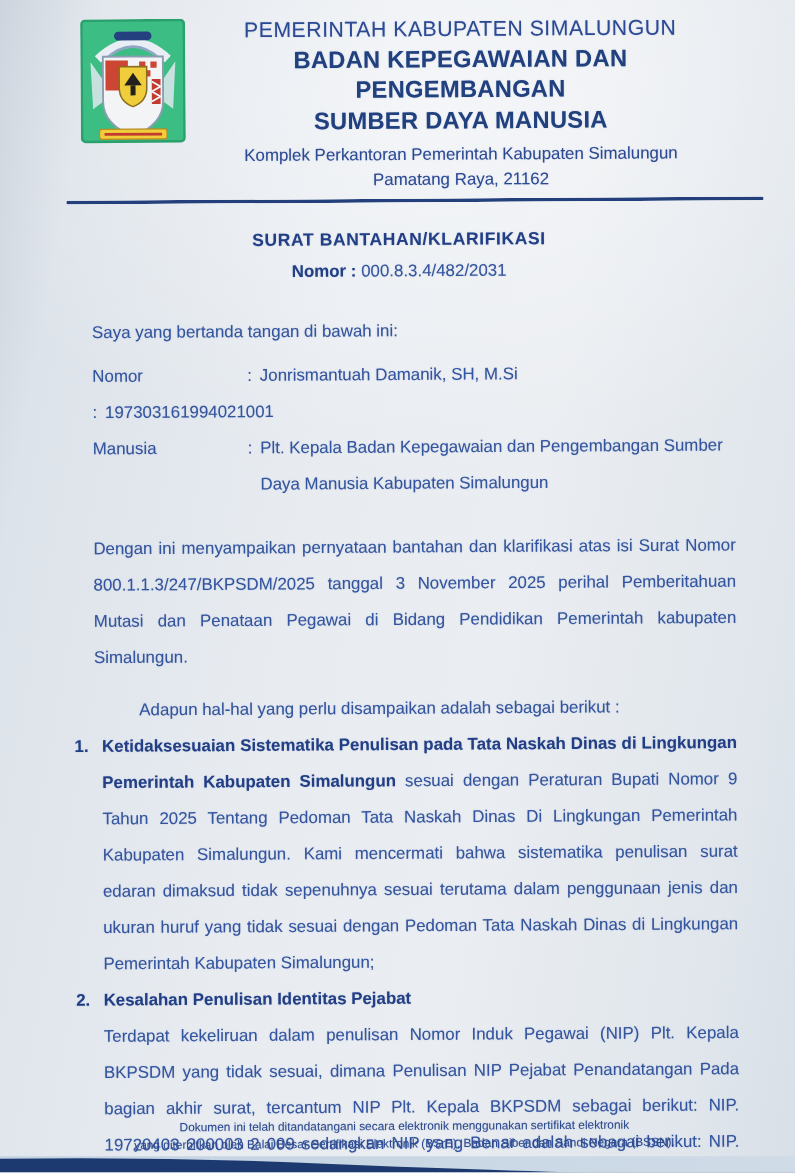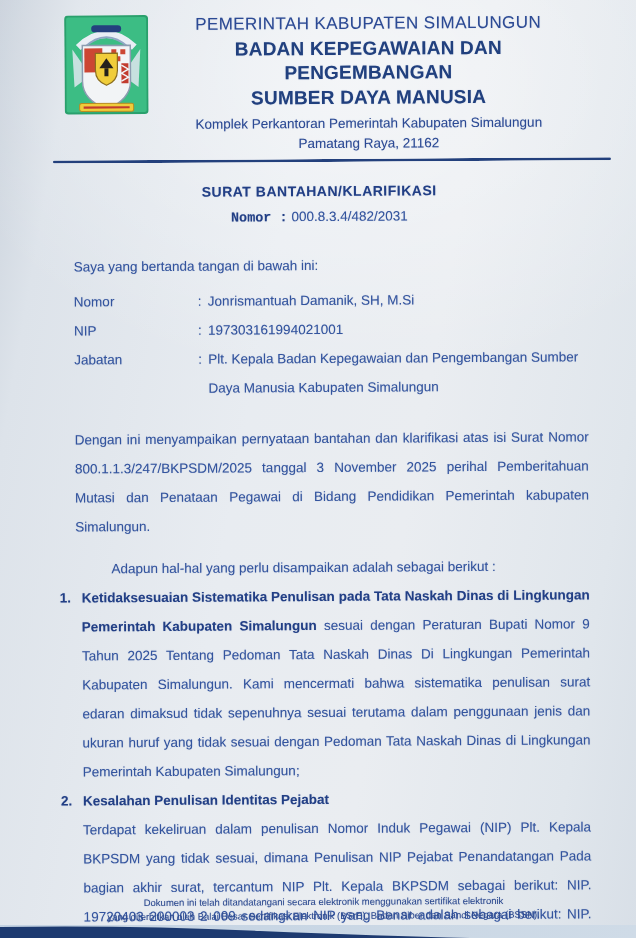--- a/index.html
+++ b/index.html
@@ -36,7 +36,7 @@
   .title-block { text-align:center; margin-top:21px; }
   .doc-title { font-size:14px; font-weight:bold; letter-spacing:0.5px; color:#223f85; }
   .doc-number { margin-top:10px; font-size:13.5px; }
-  .doc-number .lbl { font-weight:bold; color:#223f85;font-family:Liberation Mono, monospace; }
+  .doc-number .lbl { font-weight:bold; color:#223f85; }
   
   .body { padding:0 50px 0 72px; font-size:13.5px; }
   .intro { margin-top:33px; }

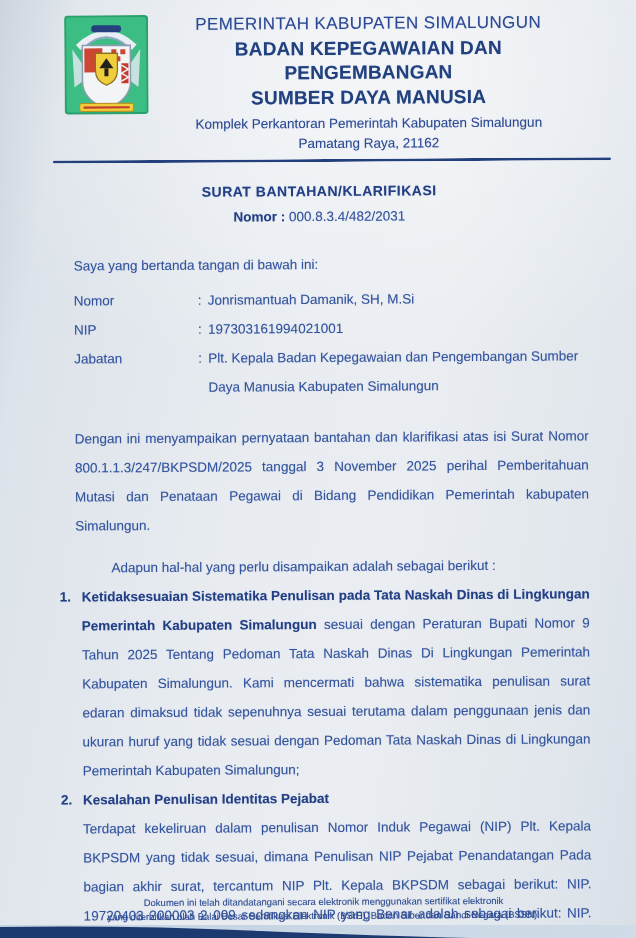--- a/index.html
+++ b/index.html
@@ -117,7 +117,6 @@
           <span class="id-value">Jonrismantuah Damanik, SH, M.Si</span>
         </div>
         <div class="id-row">
-          <span class="id-label">NIP</span>
           <span class="id-sep">:</span>
           <span class="id-value">197303161994021001</span>
         </div>

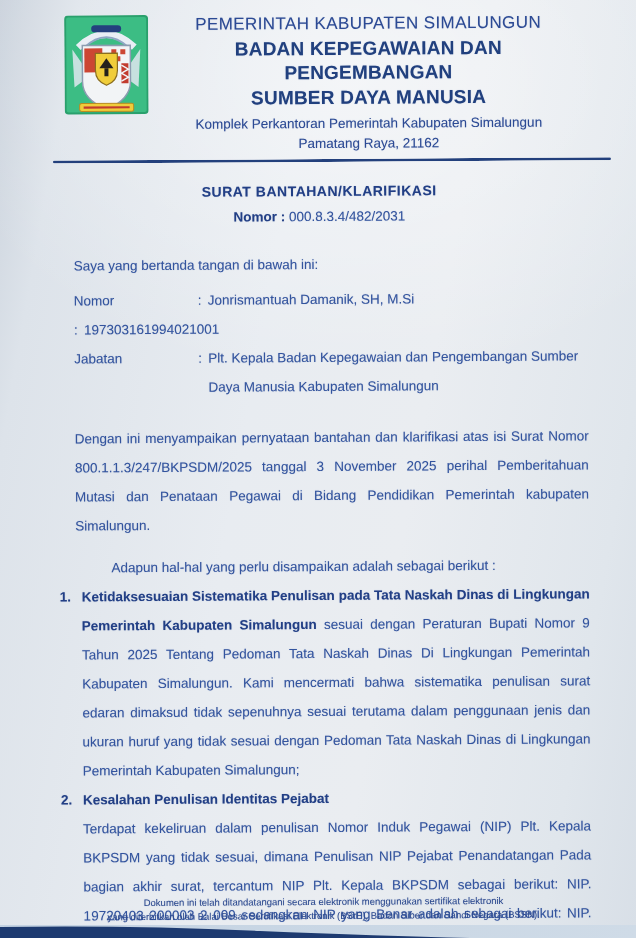--- a/index.html
+++ b/index.html
@@ -121,7 +121,7 @@
           <span class="id-value">197303161994021001</span>
         </div>
         <div class="id-row">
-          <span class="id-label">Jabatan</span>
+          <span class="id-label">Manusia</span>
           <span class="id-sep">:</span>
           <span class="id-value">Plt. Kepala Badan Kepegawaian dan Pengembangan Sumber Daya Manusia Kabupaten Simalungun</span>
         </div>

